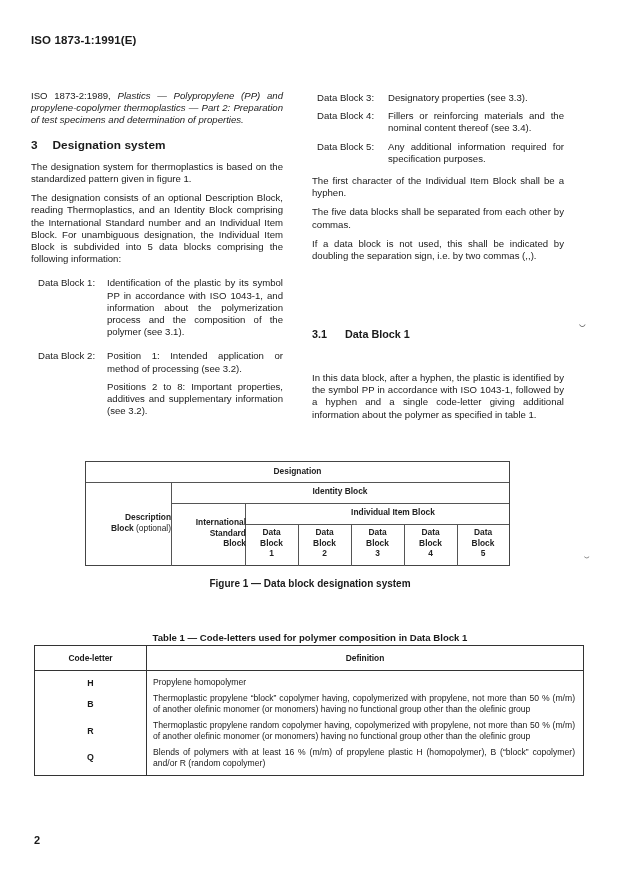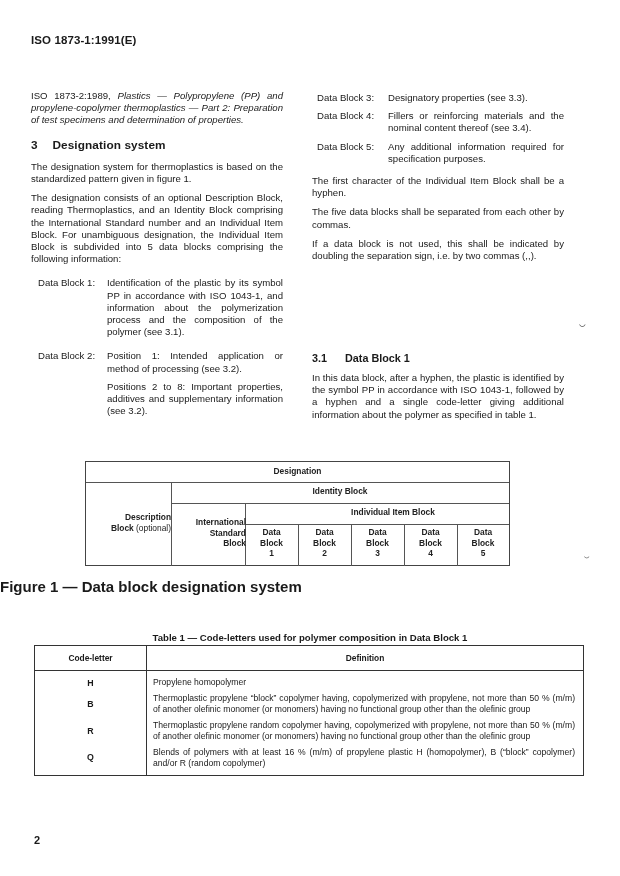--- a/index.html
+++ b/index.html
@@ -22,7 +22,7 @@
     .dl .def p { margin: 0 0 6px 0; }
     .dl-left { margin-top: 12px; }
     .dl-right .term { padding-left: 5px; }
-    .sub-head { left: 312px; top: 352px; font-size: 10.8px; font-weight: bold; }
+    .sub-head { left: 312px; top: 328px; font-size: 10.8px; font-weight: bold; }
     .sub-head .num { display: inline-block; width: 30px; }
     .sub-para { left: 312px; top: 372px; width: 252px; font-size: 9.6px; line-height: 12.2px; text-align: justify; }
 

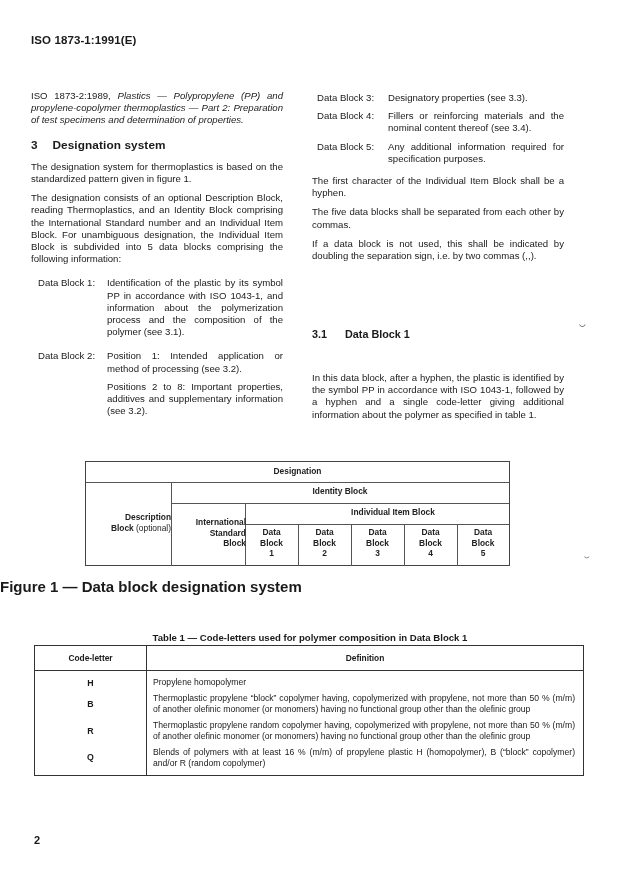--- a/index.html
+++ b/index.html
@@ -31,7 +31,7 @@
     .fig .cell { position: absolute; box-sizing: border-box; font-size: 8.4px; font-weight: bold; color: #222; text-align: right; }
     .fig .hline { position: absolute; height: 0; border-top: 1px solid #555; }
     .fig .vline { position: absolute; width: 0; border-left: 1px solid #555; }
-    .fig-caption { left: 0; width: 620px; top: 578px; font-size: 15px; font-weight: bold; }
+    .fig-caption { left: 0; width: 620px; top: 578px; text-align: center; font-size: 10px; font-weight: bold; }
     .normal { font-weight: normal; }
 
     

